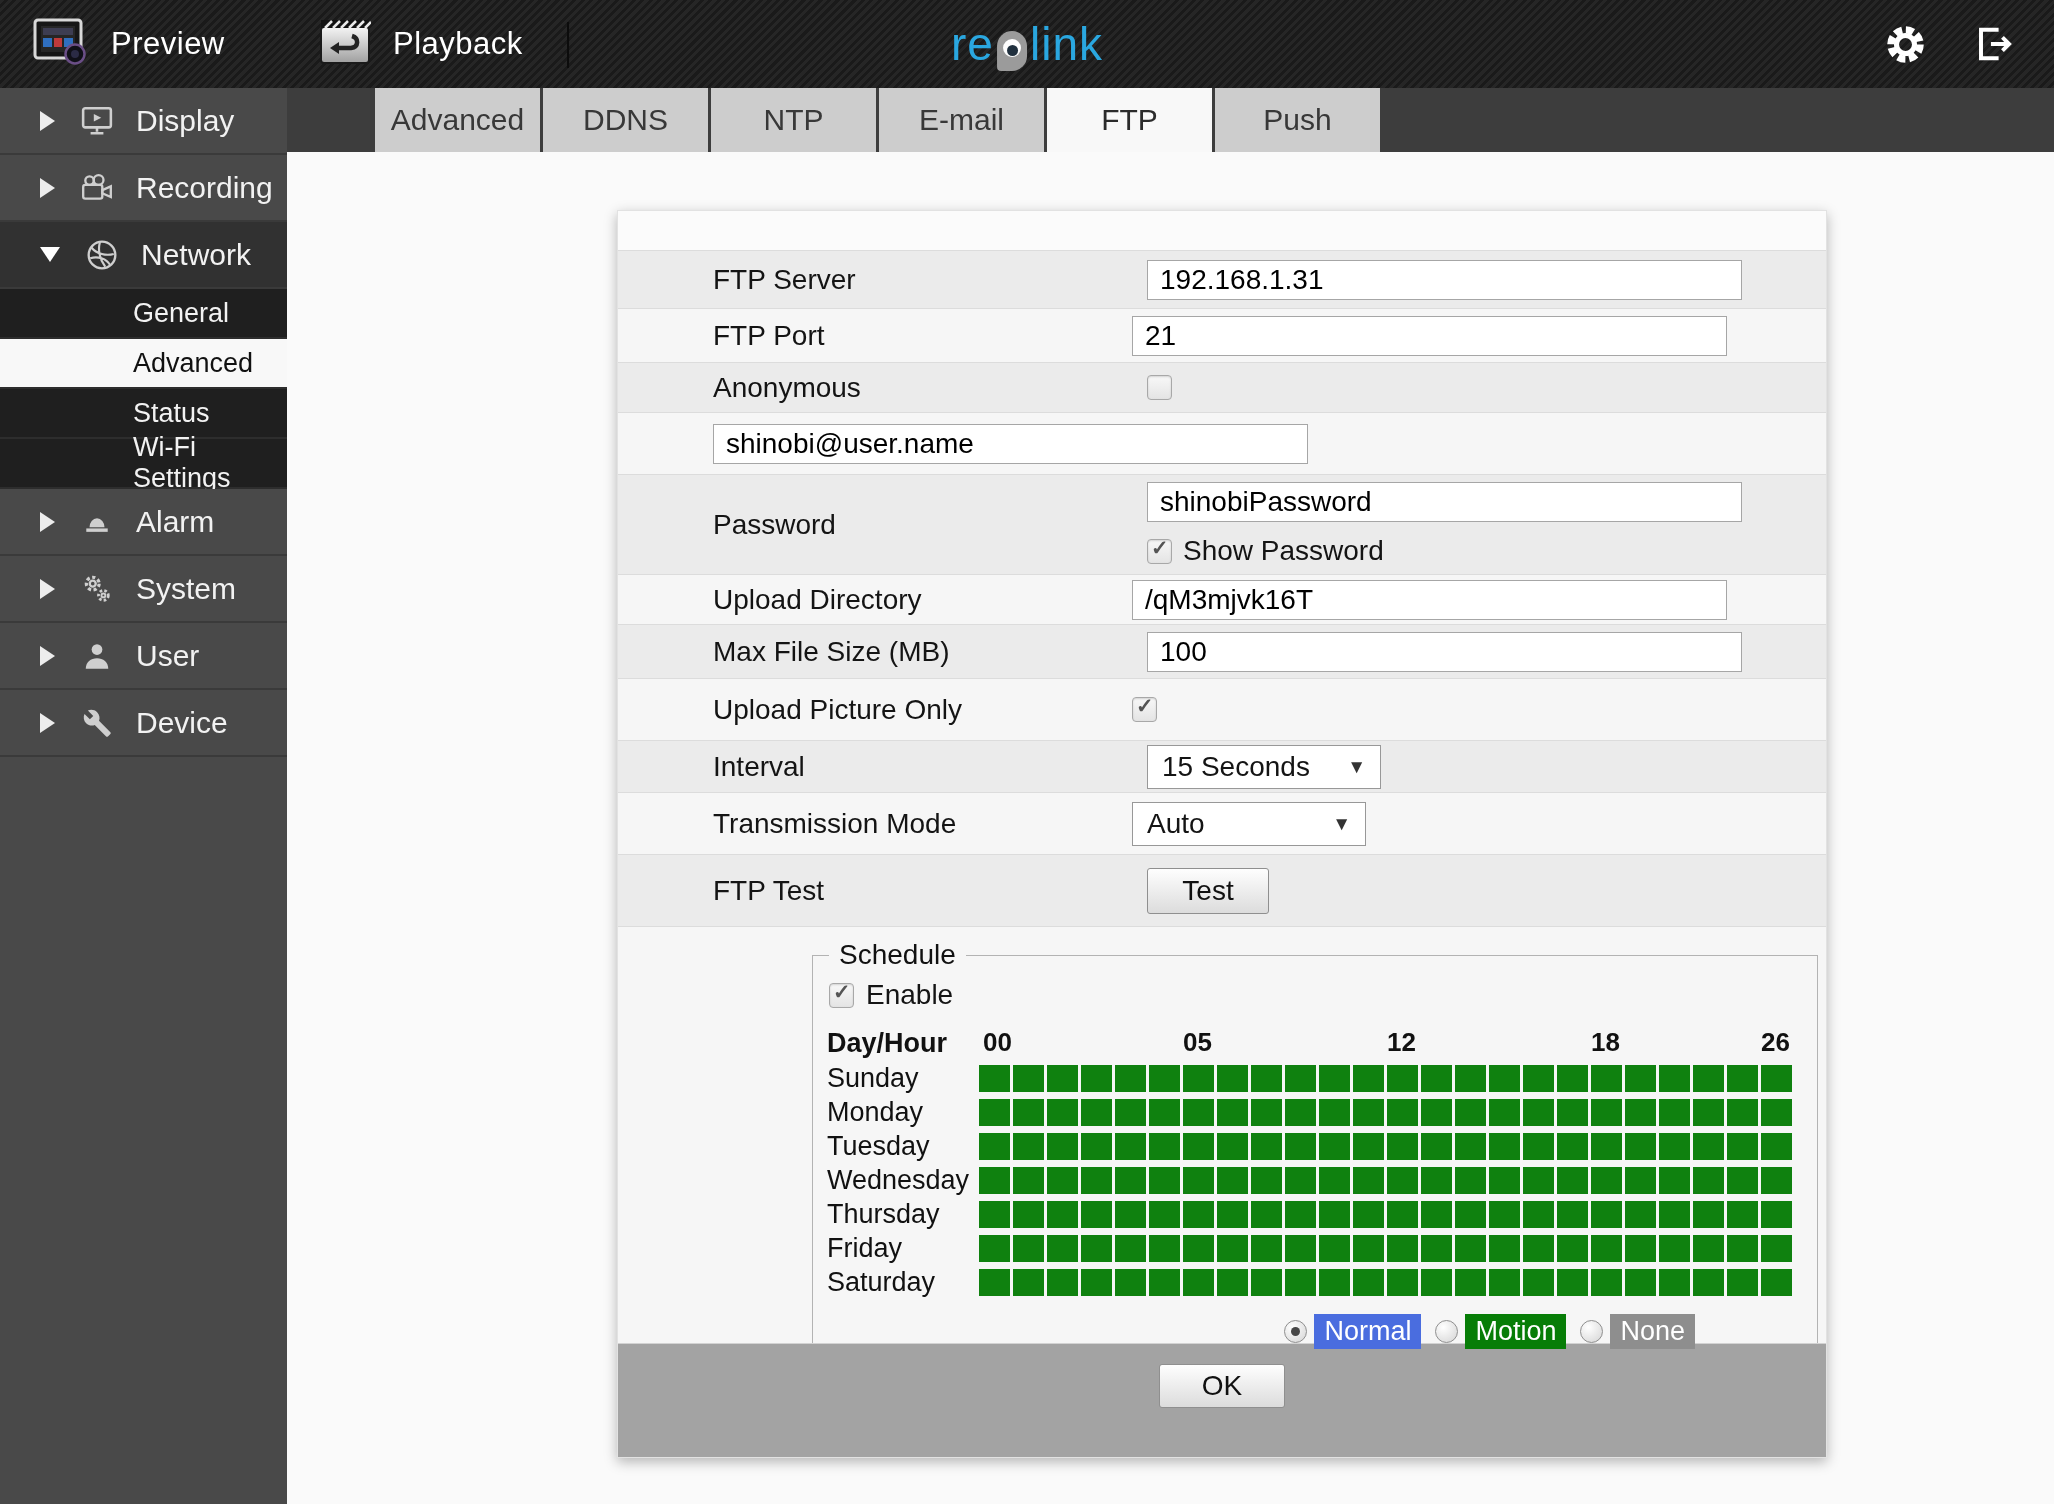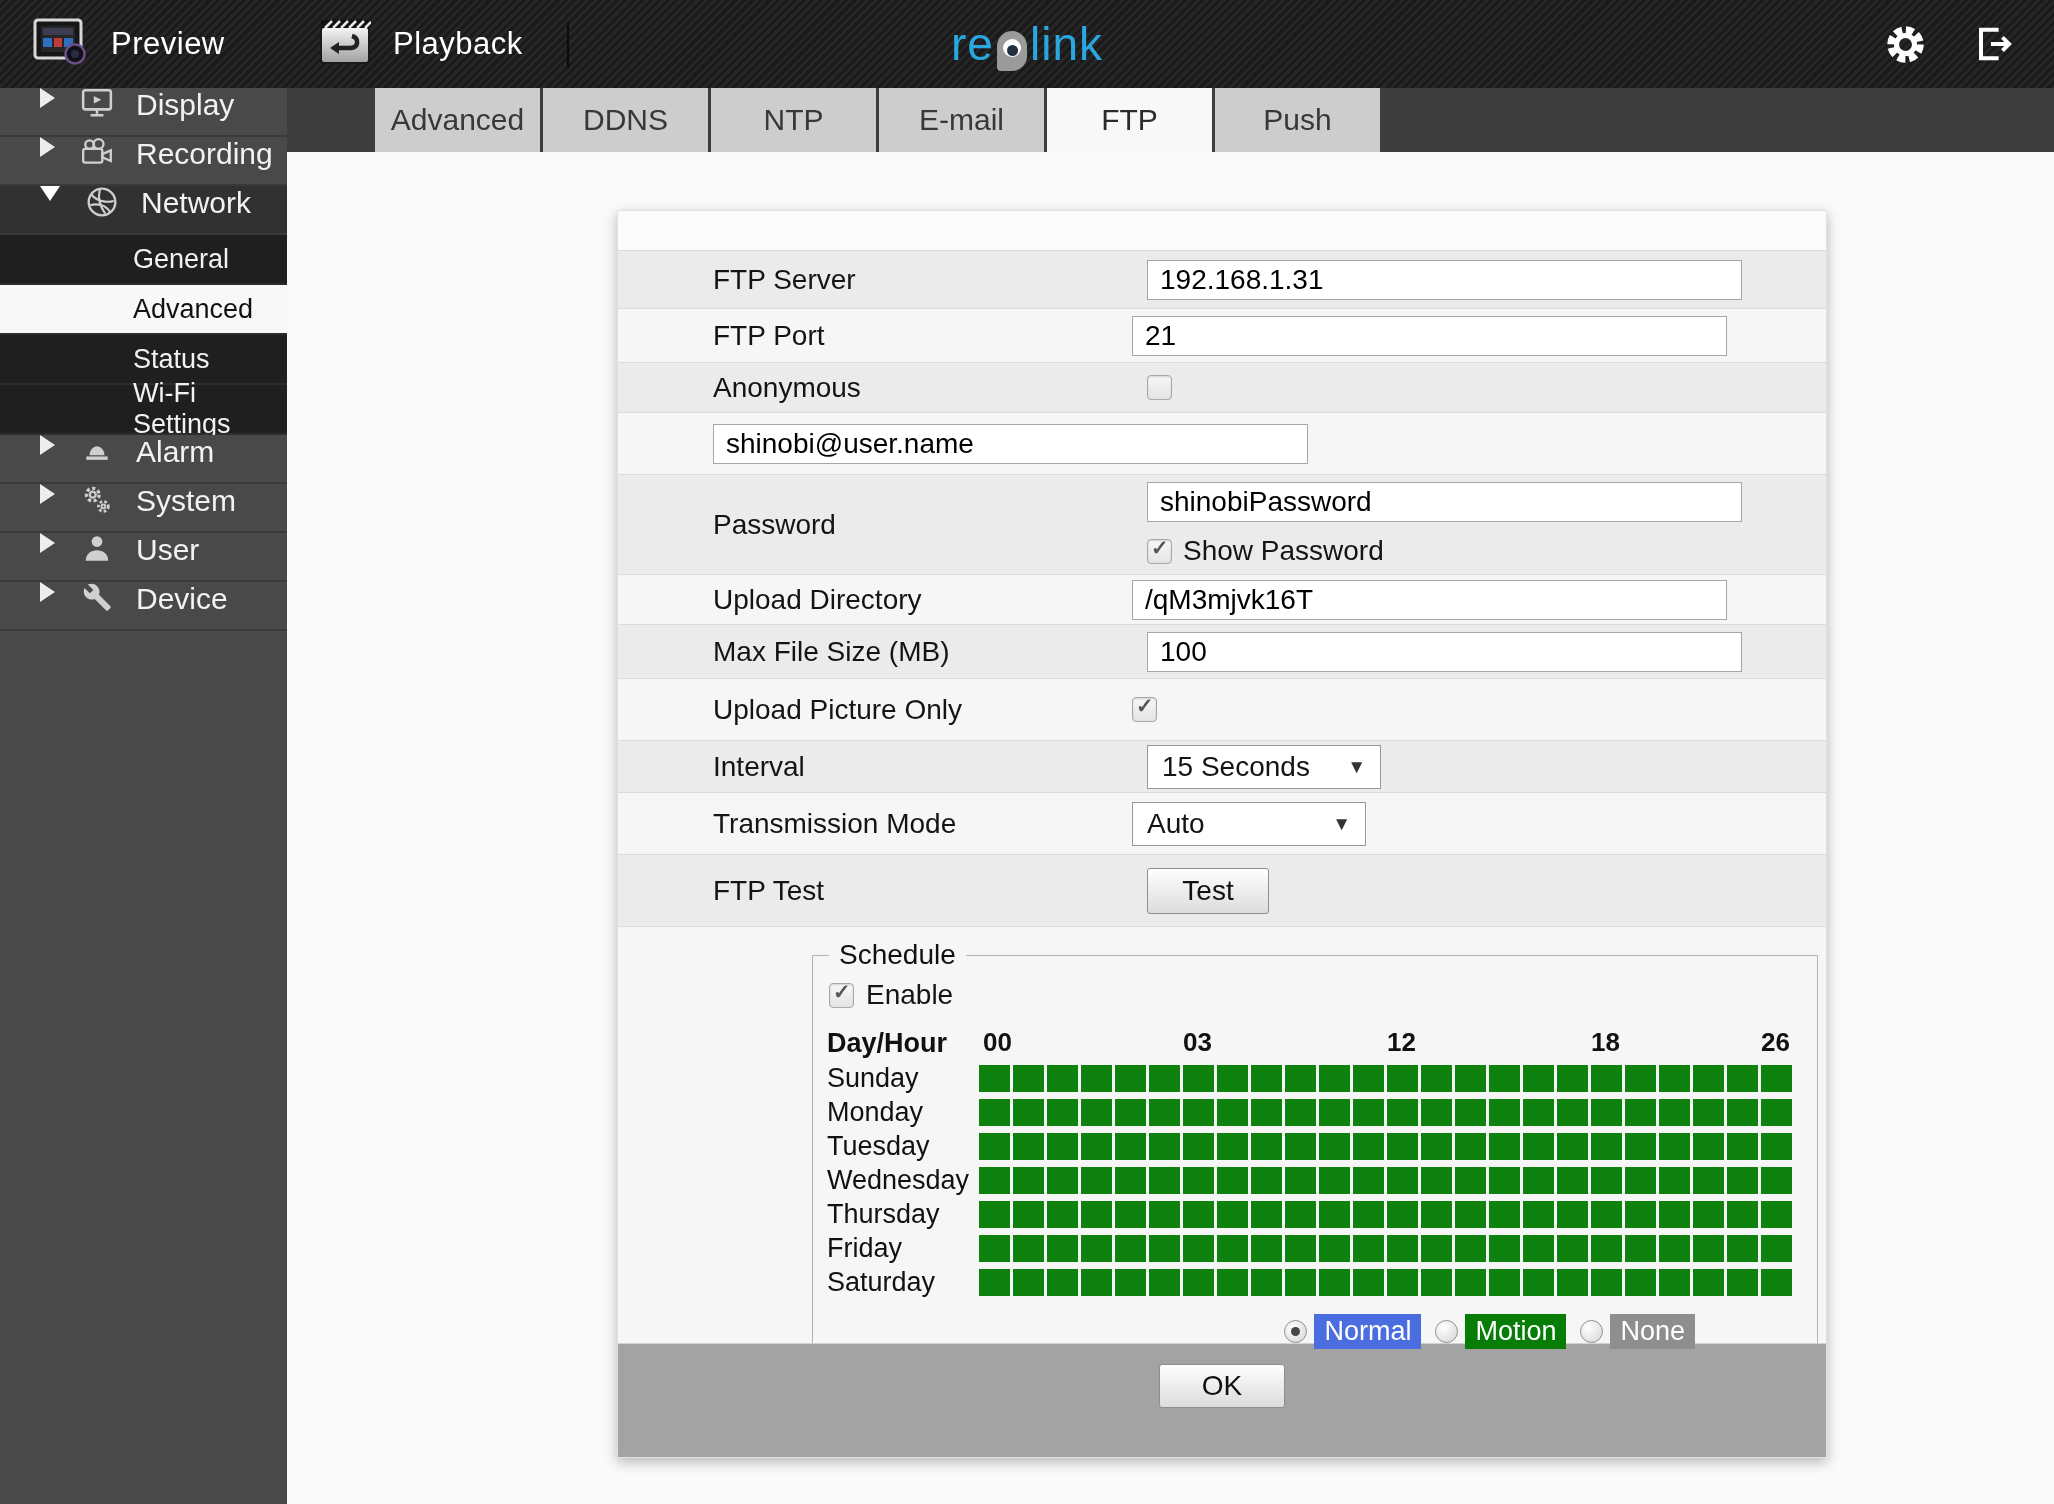--- a/index.html
+++ b/index.html
@@ -23,7 +23,7 @@
   .tb-icbtn{display:flex;align-items:center;justify-content:center;cursor:pointer;}
   
   .sidebar{position:absolute;left:0;top:88px;width:287px;bottom:0;background:#494949;display:flex;flex-direction:column;}
-  .side-item{height:49px;display:flex;background:#494949;border-bottom:2px solid #3a3a3a;box-sizing:border-box;flex:none;}
+  .side-item{height:67px;display:flex;align-items:center;background:#494949;border-bottom:2px solid #3a3a3a;box-sizing:border-box;flex:none;}
   .side-item.net{background:#313131;}
   .arr{margin-left:40px;width:0;height:0;border-left:15px solid #ededed;border-top:10px solid transparent;border-bottom:10px solid transparent;flex:none;}
   .arr.on{border-left:10px solid transparent;border-right:10px solid transparent;border-top:15px solid #ffffff;border-bottom:none;}

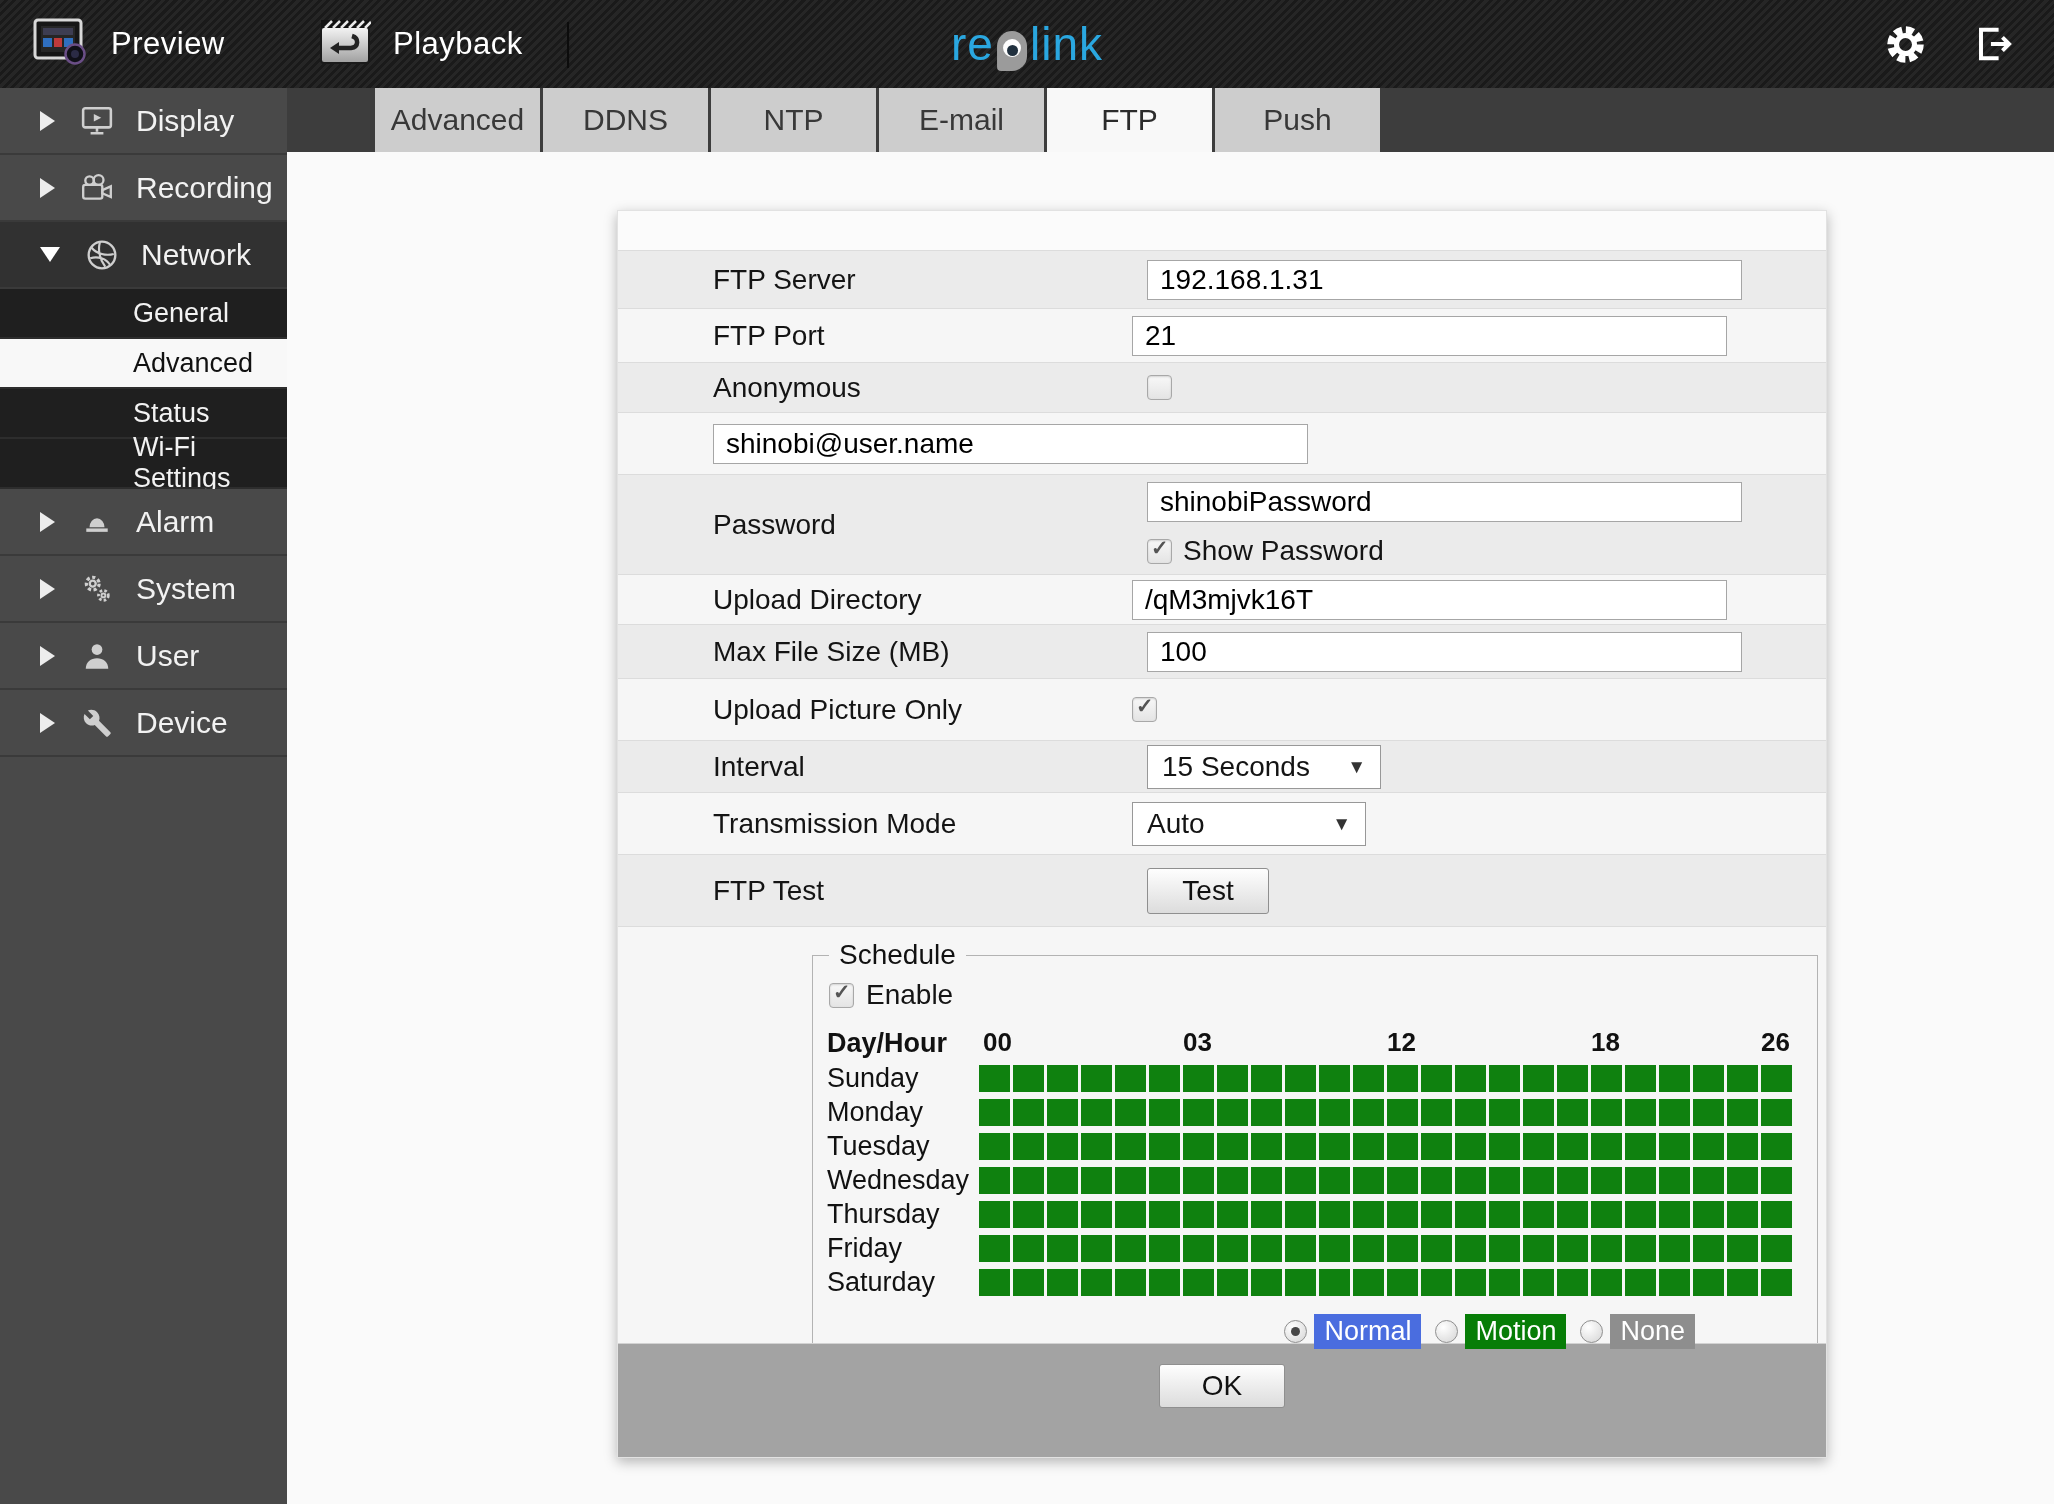--- a/index.html
+++ b/index.html
@@ -338,7 +338,7 @@
           <div class="daycol dh">Day/Hour</div>
           <div class="ticks">
             <span style="left:4px">00</span>
-            <span style="left:204px">03</span>
+            <span style="left:204px">05</span>
             <span style="left:408px">12</span>
             <span style="left:612px">18</span>
             <span style="left:782px">26</span>

